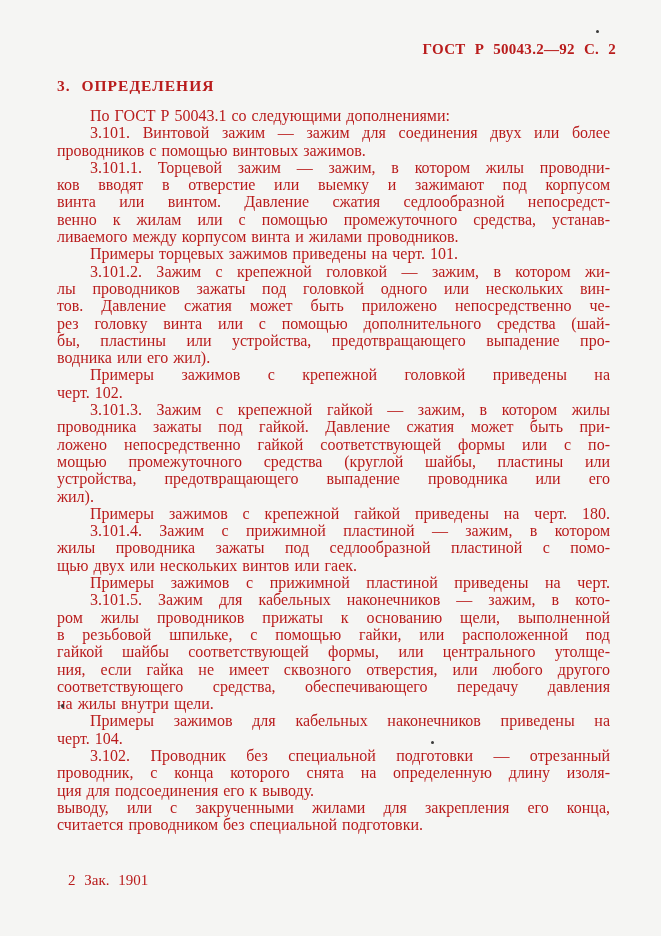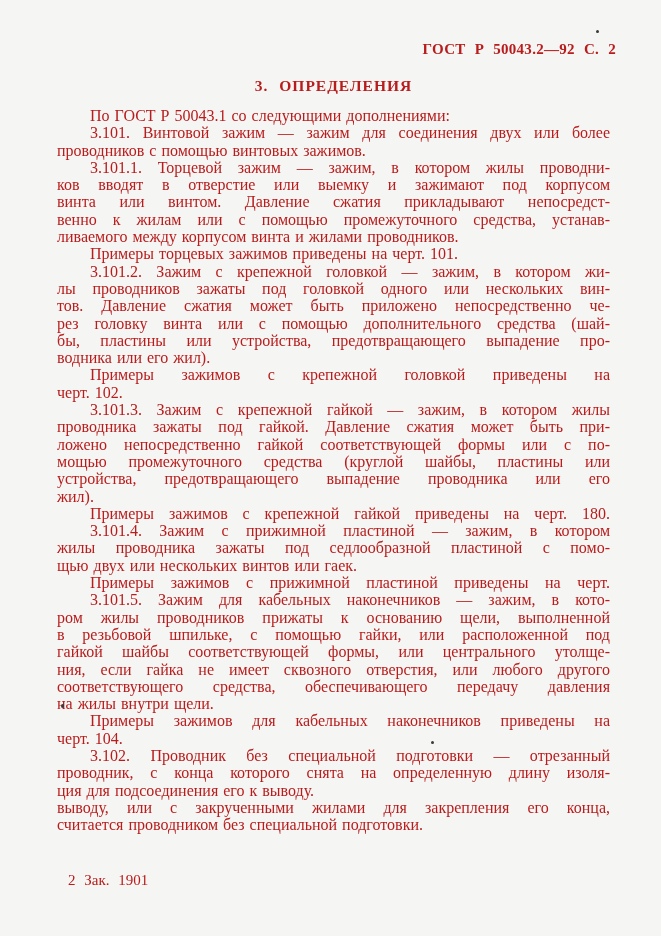--- a/index.html
+++ b/index.html
@@ -31,7 +31,6 @@
     left: 57px;
     width: 553px;
     margin: 0;
-    text-align: center;
     font-size: 15.5px;
     font-weight: bold;
     letter-spacing: 1px;

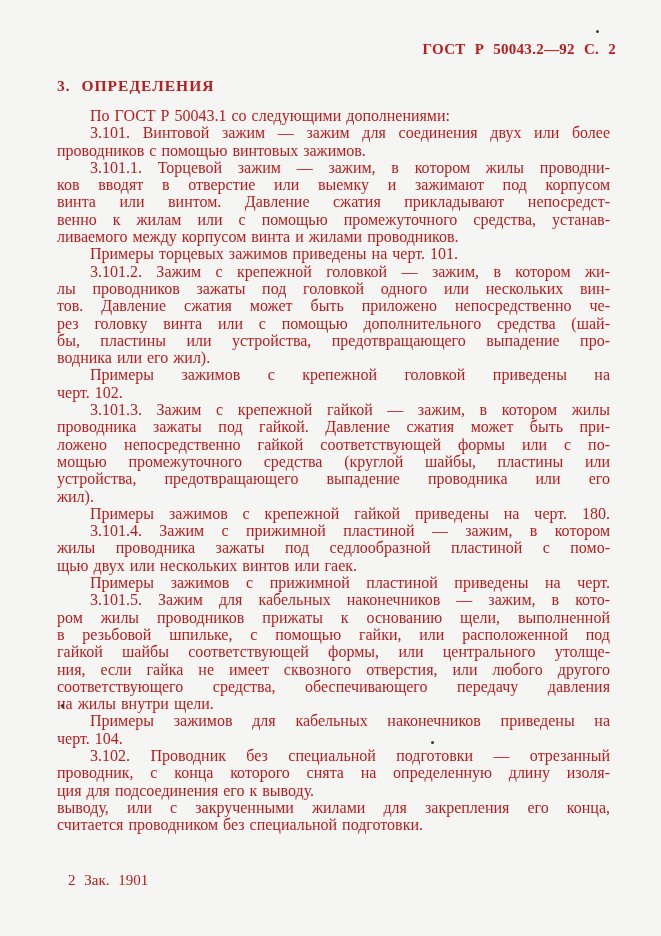--- a/index.html
+++ b/index.html
@@ -86,7 +86,7 @@
       <div class="line">проводников с помощью винтовых зажимов.</div>
       <div class="line first just">3.101.1. Торцевой зажим — зажим, в котором жилы проводни-</div>
       <div class="line just">ков вводят в отверстие или выемку и зажимают под корпусом</div>
-      <div class="line just">винта или винтом. Давление сжатия прикладывают непосредст-</div>
+      <div class="line just">винта или винтом. Давление сжатия седлообразной непосредст-</div>
       <div class="line just">венно к жилам или с помощью промежуточного средства, устанав-</div>
       <div class="line">ливаемого между корпусом винта и жилами проводников.</div>
       <div class="line first">Примеры торцевых зажимов приведены на черт. 101.</div>

